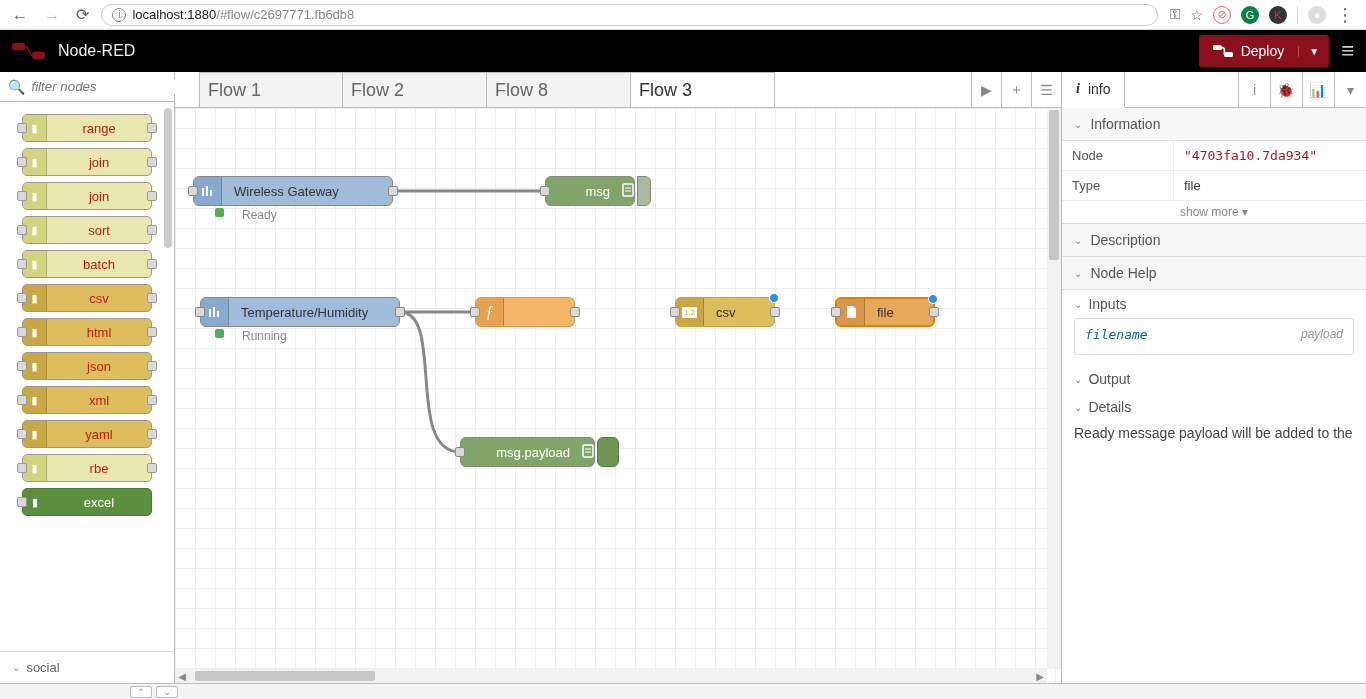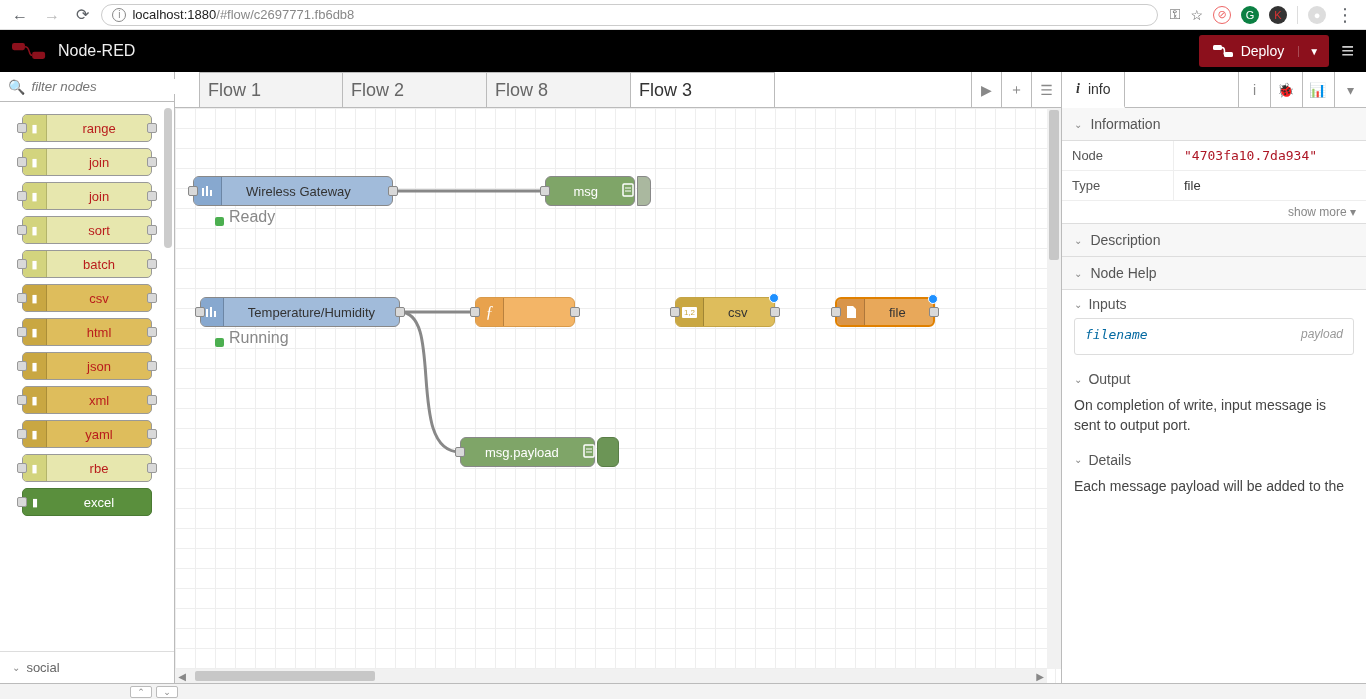--- a/index.html
+++ b/index.html
@@ -73,7 +73,7 @@
   
   .cnode{position:absolute;height:30px;border-radius:6px;border:1px solid #888;display:flex;align-items:center;font-size:13px;cursor:move;}
   .cnode .ci{width:28px;height:100%;border-right:1px solid rgba(0,0,0,.2);display:flex;align-items:center;justify-content:center;border-radius:5px 0 0 5px;}
-  .cnode .cl{flex:1;padding:0 24px;white-space:nowrap;}
+  .cnode .cl{flex:1;padding:0 12px;white-space:nowrap;}
   .cnode .port{position:absolute;top:50%;width:10px;height:10px;background:#d9d9d9;border:1px solid #888;border-radius:2px;transform:translateY(-50%);}
   .cnode .port.in{left:-6px;} .cnode .port.out{right:-6px;}
   .cnode .changed{position:absolute;top:-5px;right:-5px;width:10px;height:10px;background:#1e90ff;border-radius:50%;border:1px solid #fff;}

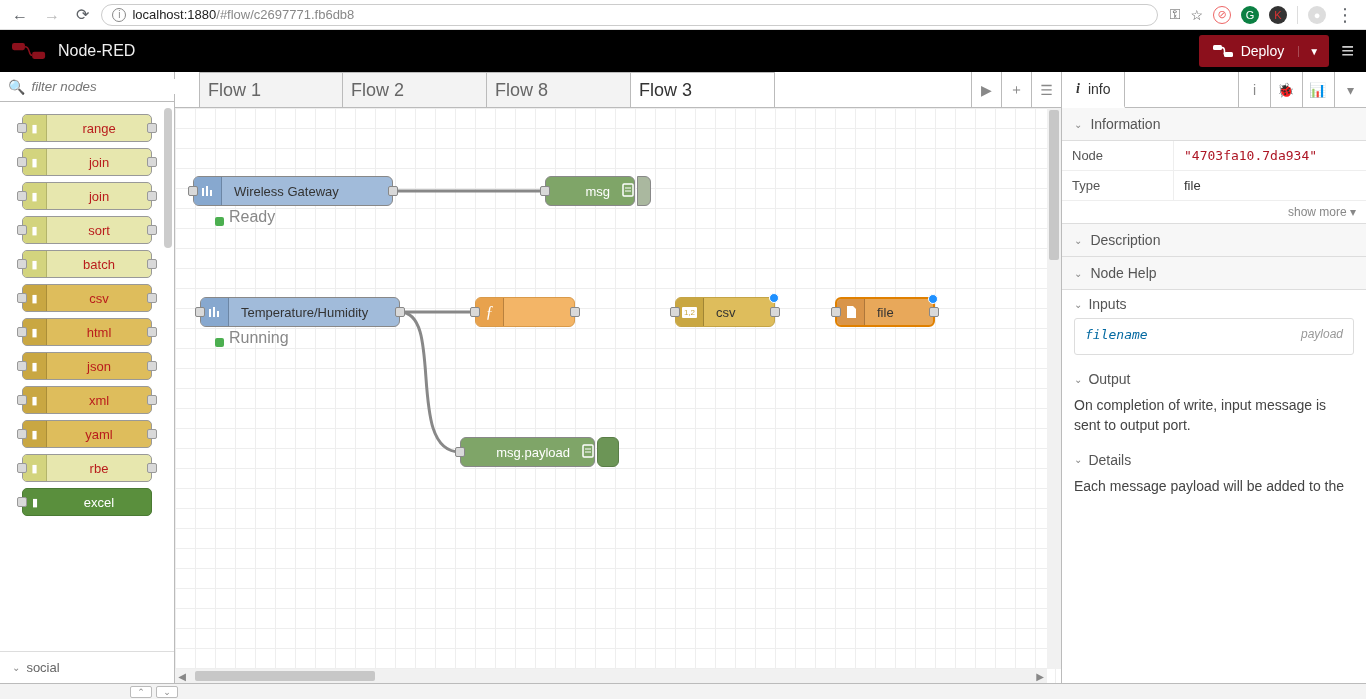--- a/index.html
+++ b/index.html
@@ -77,7 +77,7 @@
   .cnode .port{position:absolute;top:50%;width:10px;height:10px;background:#d9d9d9;border:1px solid #888;border-radius:2px;transform:translateY(-50%);}
   .cnode .port.in{left:-6px;} .cnode .port.out{right:-6px;}
   .cnode .changed{position:absolute;top:-5px;right:-5px;width:10px;height:10px;background:#1e90ff;border-radius:50%;border:1px solid #fff;}
-  .status{position:absolute;font-size:16px;color:#888;display:flex;align-items:flex-end;gap:5px;}
+  .status{position:absolute;font-size:12px;color:#888;display:flex;align-items:flex-start;gap:18px;}
   .status .dot{width:9px;height:9px;border-radius:2px;}
 
   .n-blue{background:#A1BBDA;} .n-blue .ci{background:#87A8CF;color:#fff;}

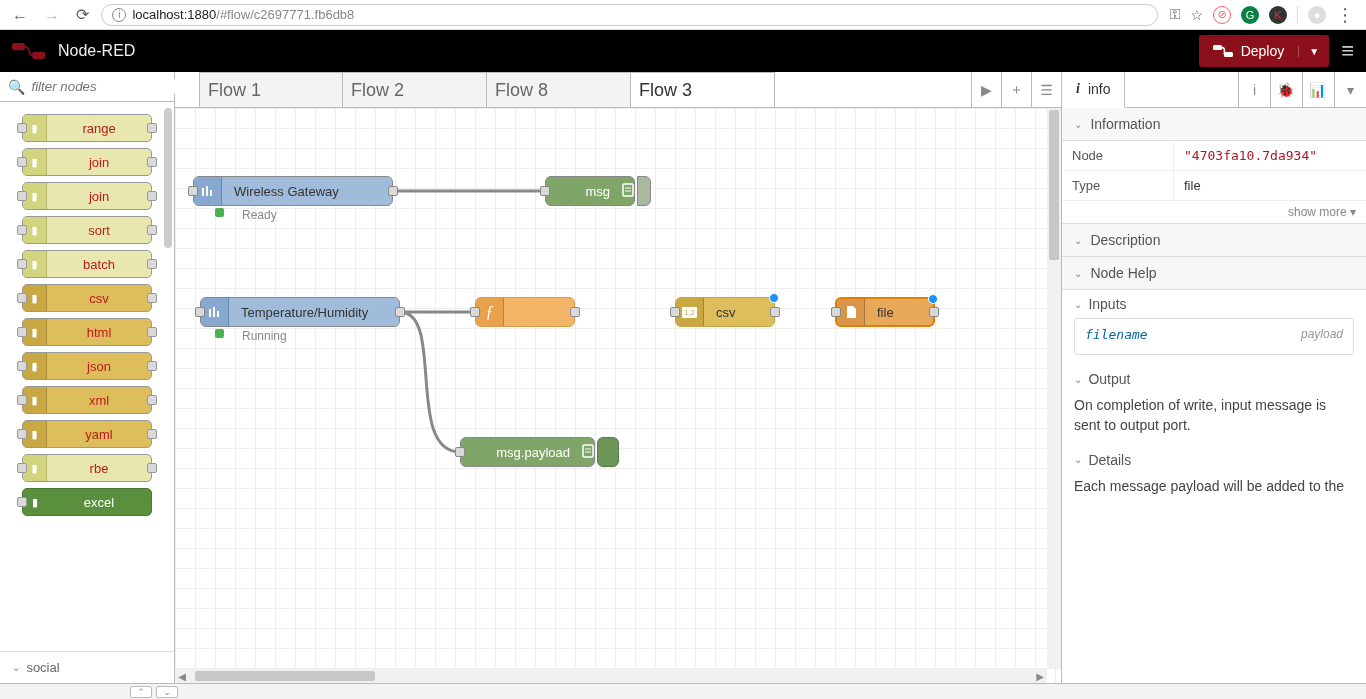--- a/index.html
+++ b/index.html
@@ -105,7 +105,7 @@
   .sb-kv .k{width:112px;padding:7px 10px;border-right:1px solid #eee;color:#555;}
   .sb-kv .v{flex:1;padding:7px 10px;}
   .code-red{color:#AD1625;font-family:Consolas,monospace;}
-  .sb-showmore{text-align:right;font-size:12px;color:#888;padding:4px 10px;border-bottom:1px solid #ddd;cursor:pointer;}
+  .sb-showmore{text-align:center;font-size:12px;color:#888;padding:4px 10px;border-bottom:1px solid #ddd;cursor:pointer;}
   .sb-text{padding:10px 12px;font-size:14px;color:#444;line-height:1.45;}
   .sb-sub{padding:6px 12px;font-size:14px;color:#555;display:flex;align-items:center;gap:6px;cursor:pointer;}
   .sb-sub .chev{font-size:10px;color:#888;}

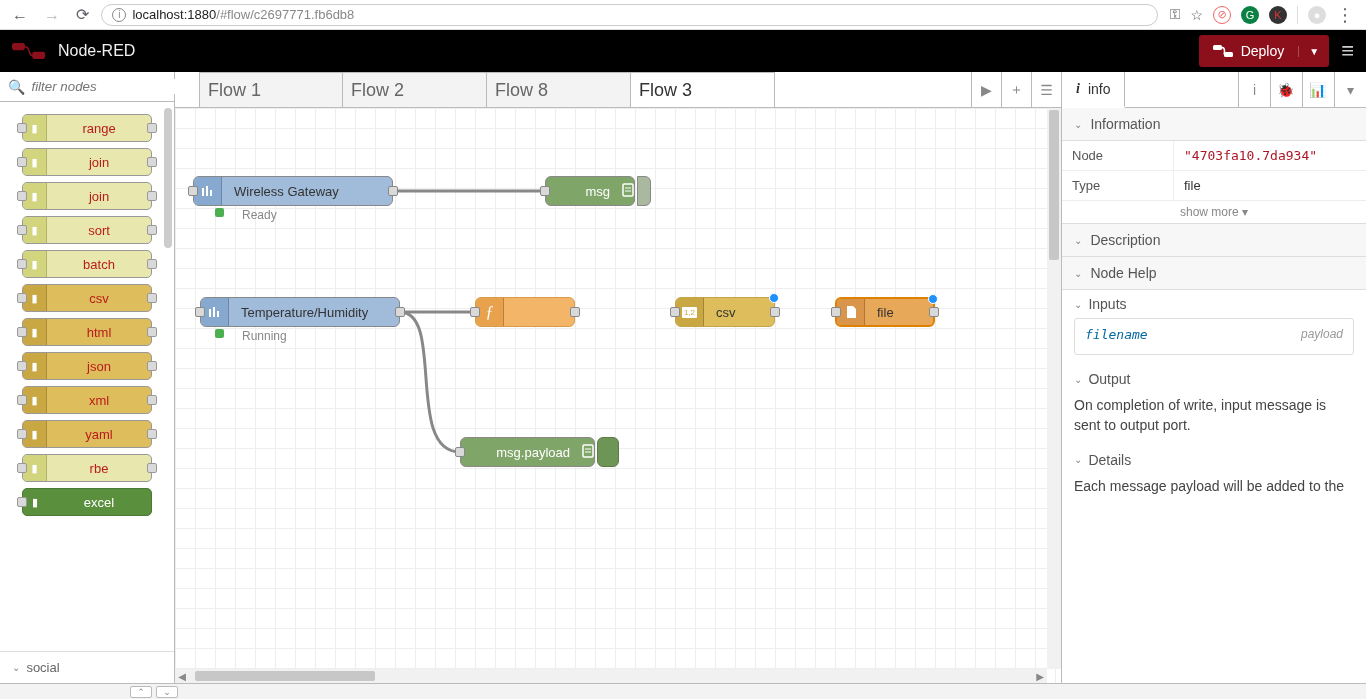--- a/index.html
+++ b/index.html
@@ -425,7 +425,6 @@
         <span class="chev">⌄</span>
         <span>Output</span>
       </div>
-      <div class="sb-text" style="padding-top:2px;">On completion of write, input message is sent to output port.</div>
 
       <div class="sb-sub">
         <span class="chev">⌄</span>

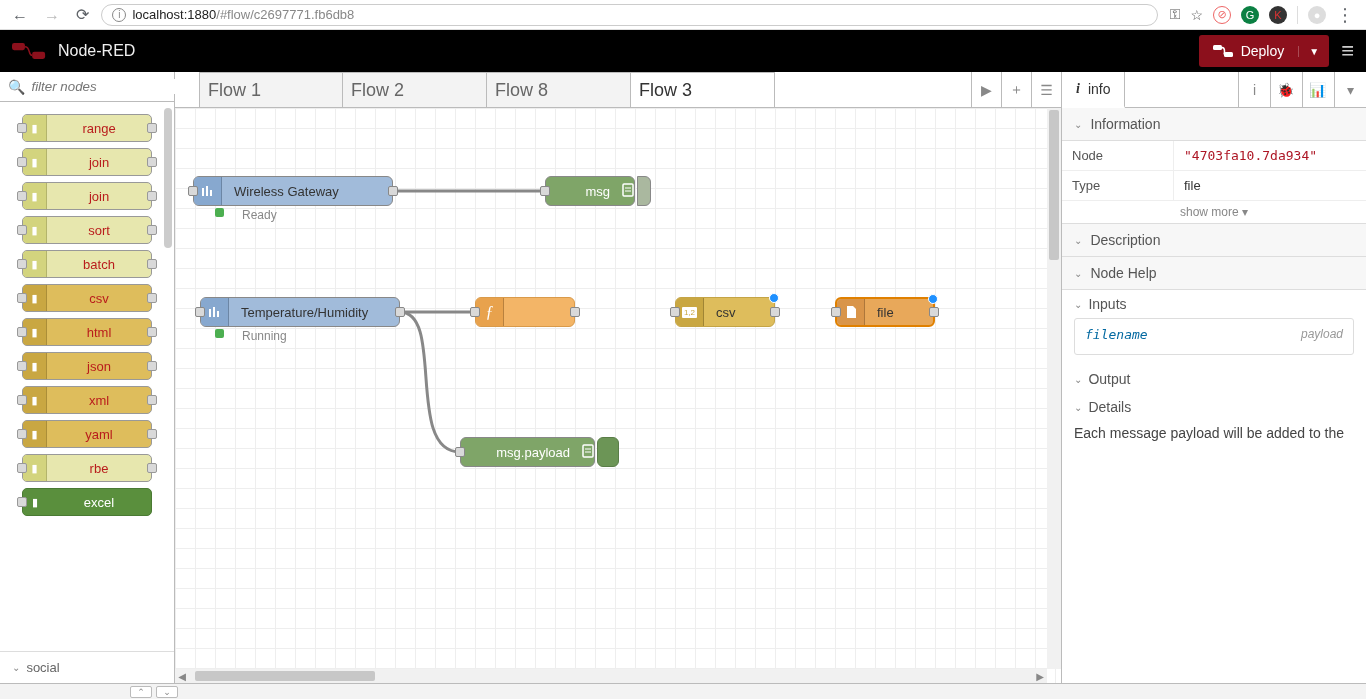--- a/index.html
+++ b/index.html
@@ -430,7 +430,7 @@
         <span class="chev">⌄</span>
         <span>Details</span>
       </div>
-      <div class="sb-text" style="padding-top:2px;padding-bottom:0;">Each message payload will be added to the</div>
+      <div class="sb-text" style="padding-top:2px;padding-bottom:0;">Ready message payload will be added to the</div>
     </div>
   </div>
 </div>

